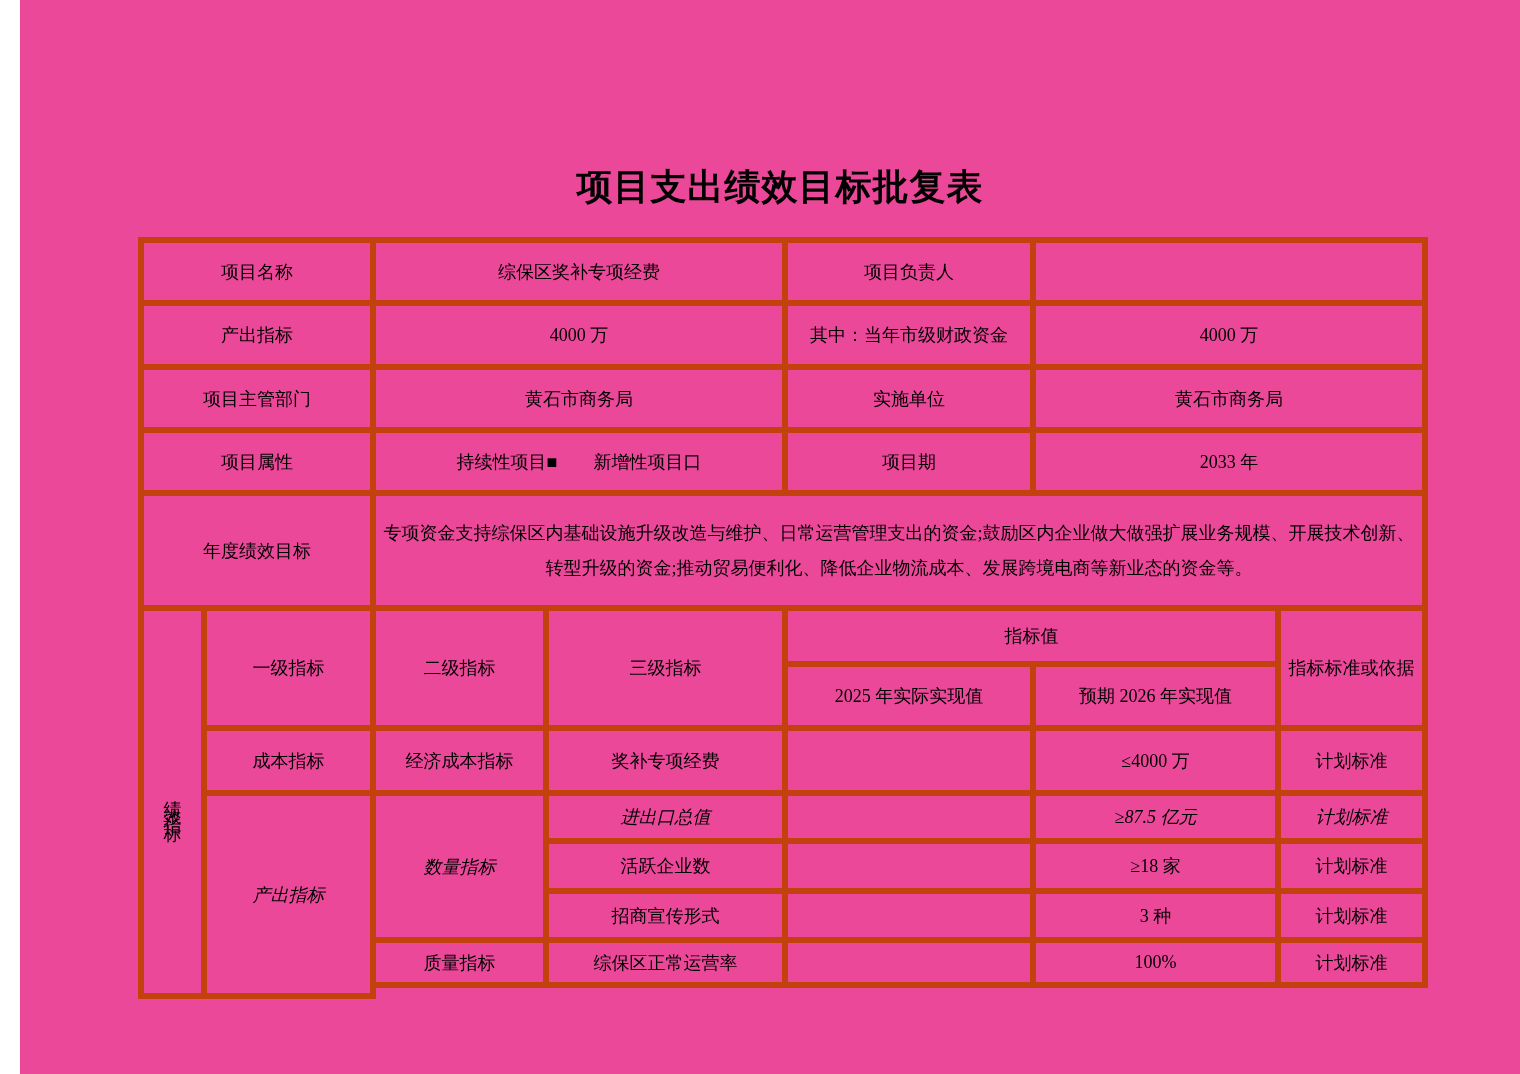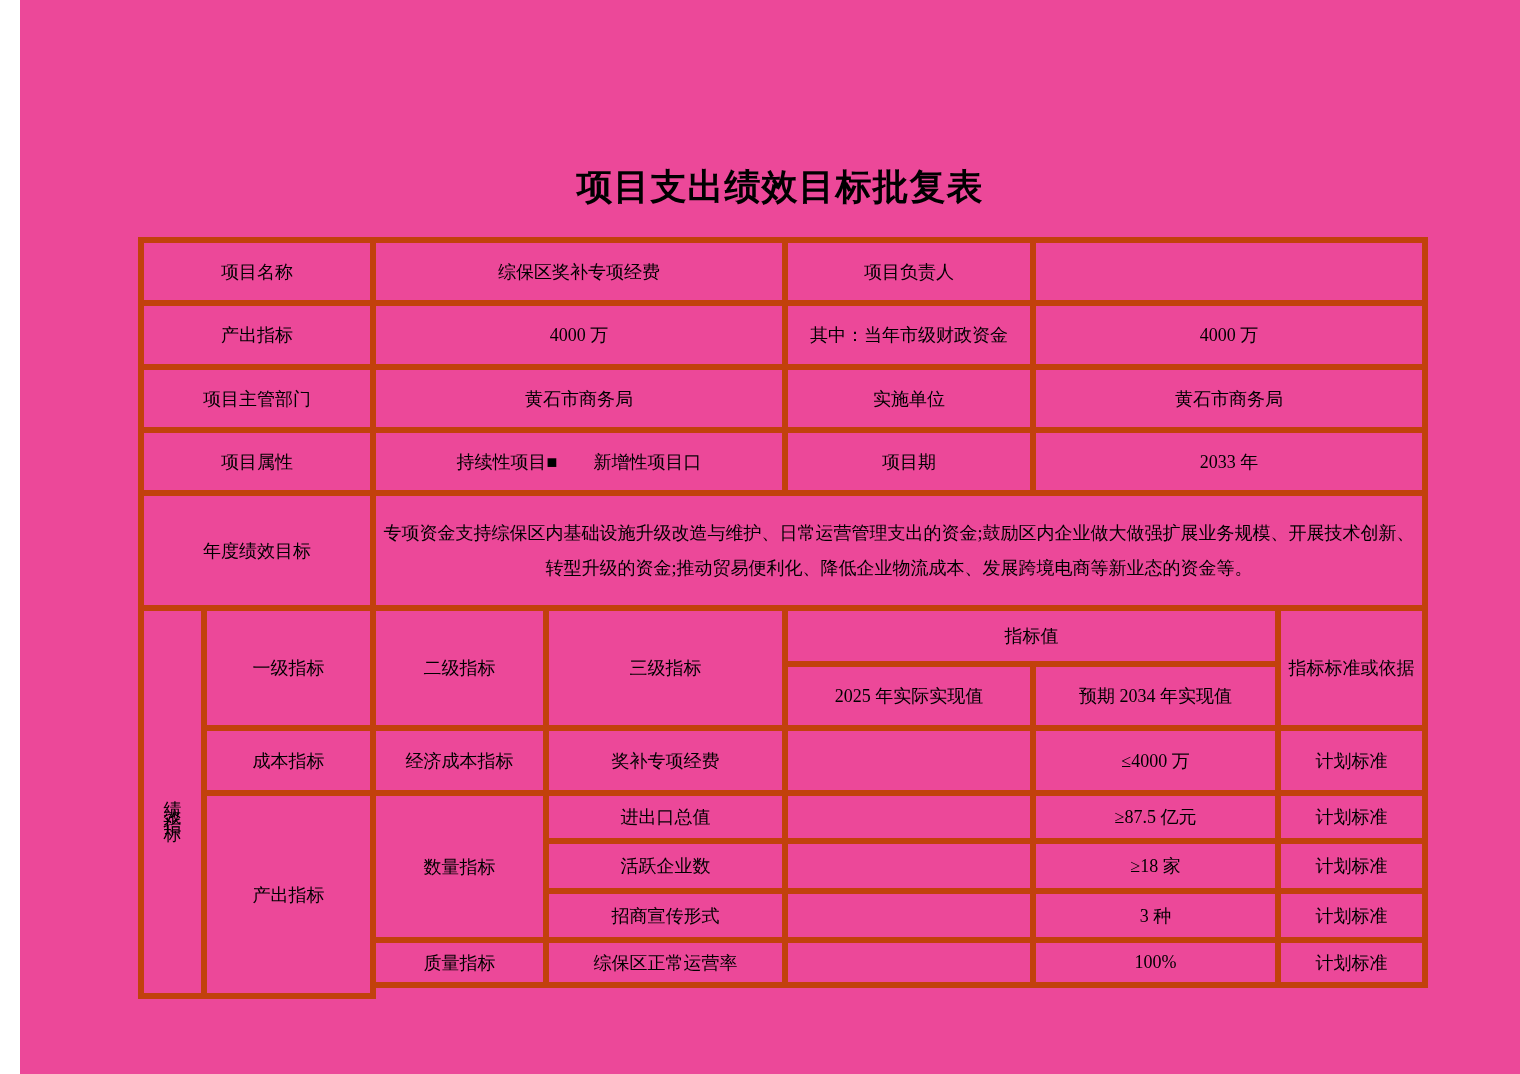--- a/index.html
+++ b/index.html
@@ -141,7 +141,7 @@
     </tr>
     <tr class="h54">
       <td>2025 年实际实现值</td>
-      <td>预期 2034 年实现值</td>
+      <td>预期 2026 年实现值</td>
     </tr>
 
     <tr class="h55">

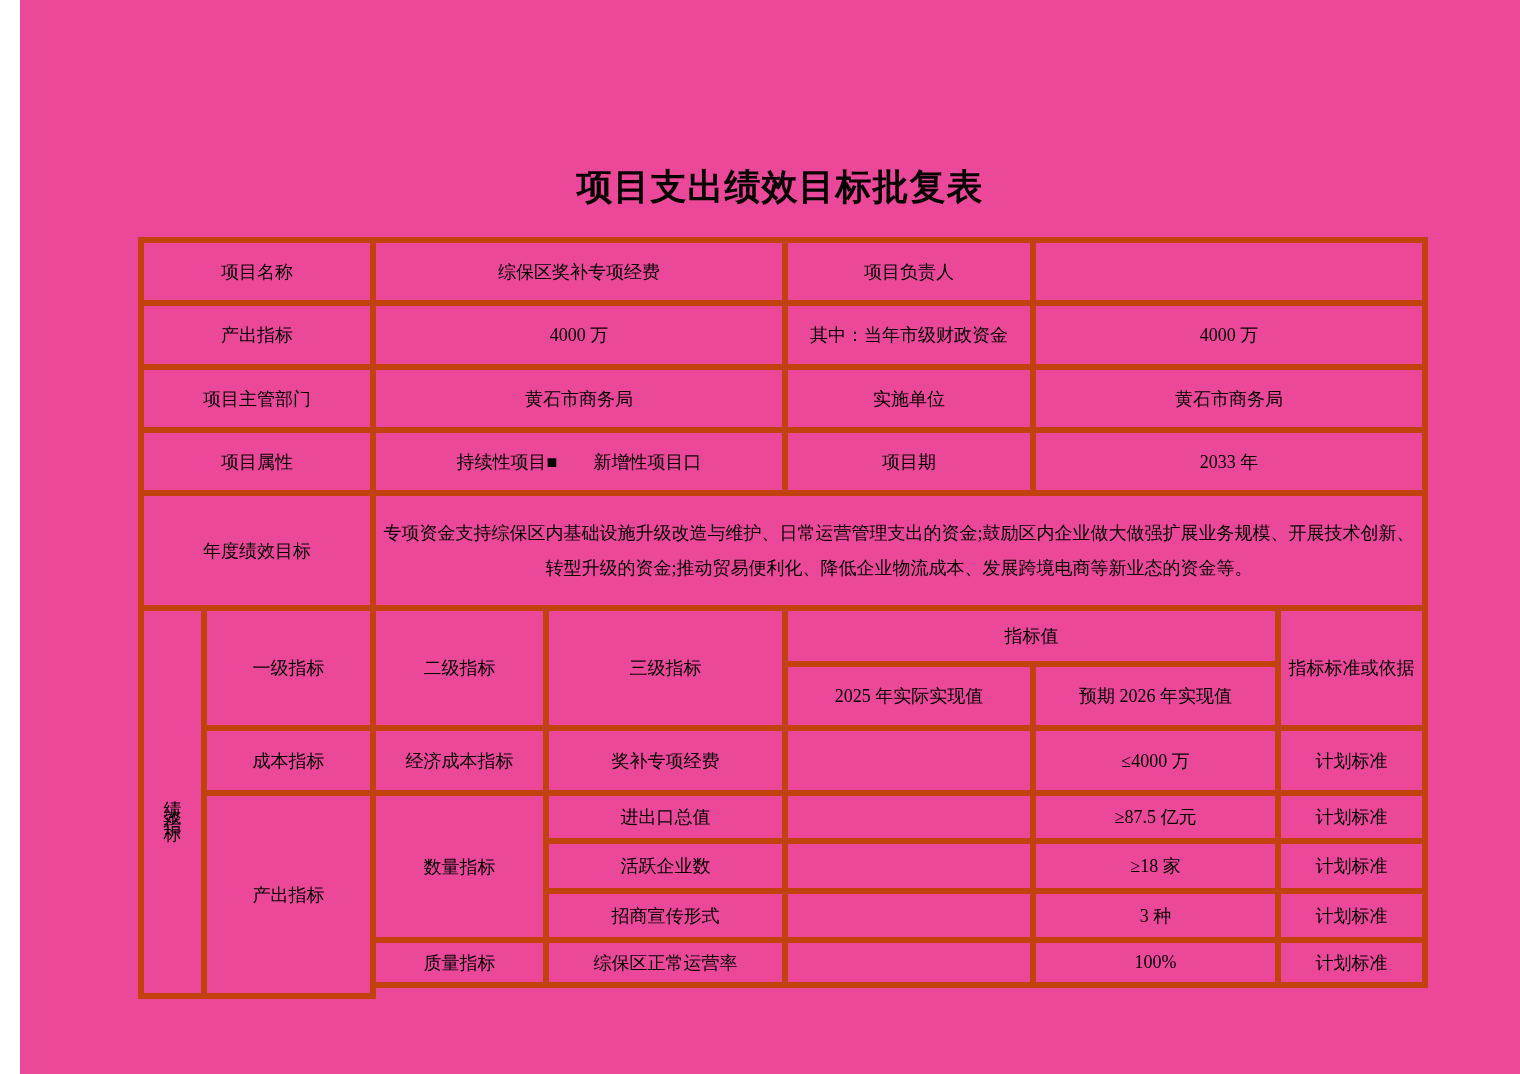--- a/index.html
+++ b/index.html
@@ -56,7 +56,7 @@
   tr.h105 td { height: 105px; }
   tr.h46 td { height: 46px; }
   tr.h55 td { height: 55px; }
-  tr.h38 td { height: 38px; }
+  tr.h38 td { height: 38px; font-style: italic; }
   tr.h40 td { height: 40px; }
   tr.h39 td { height: 39px; }
   tr.h35 td { height: 35px; }

